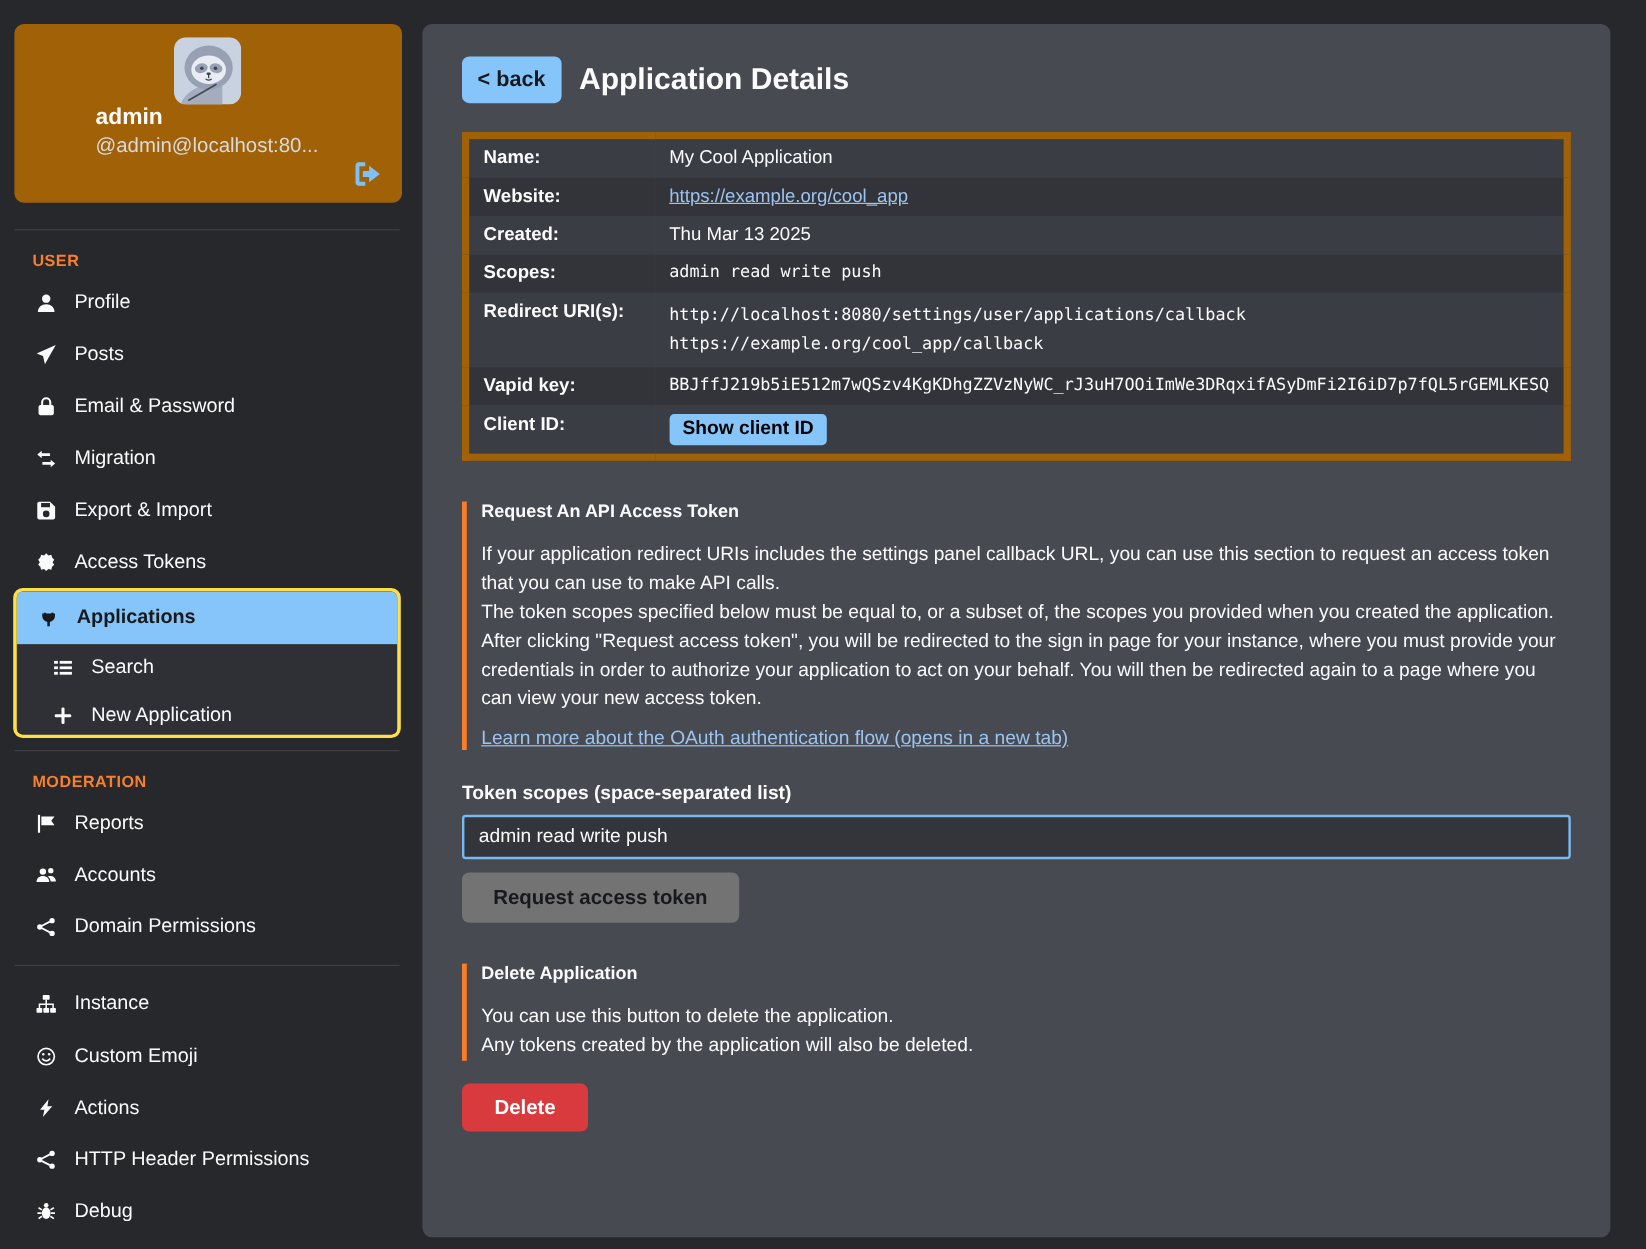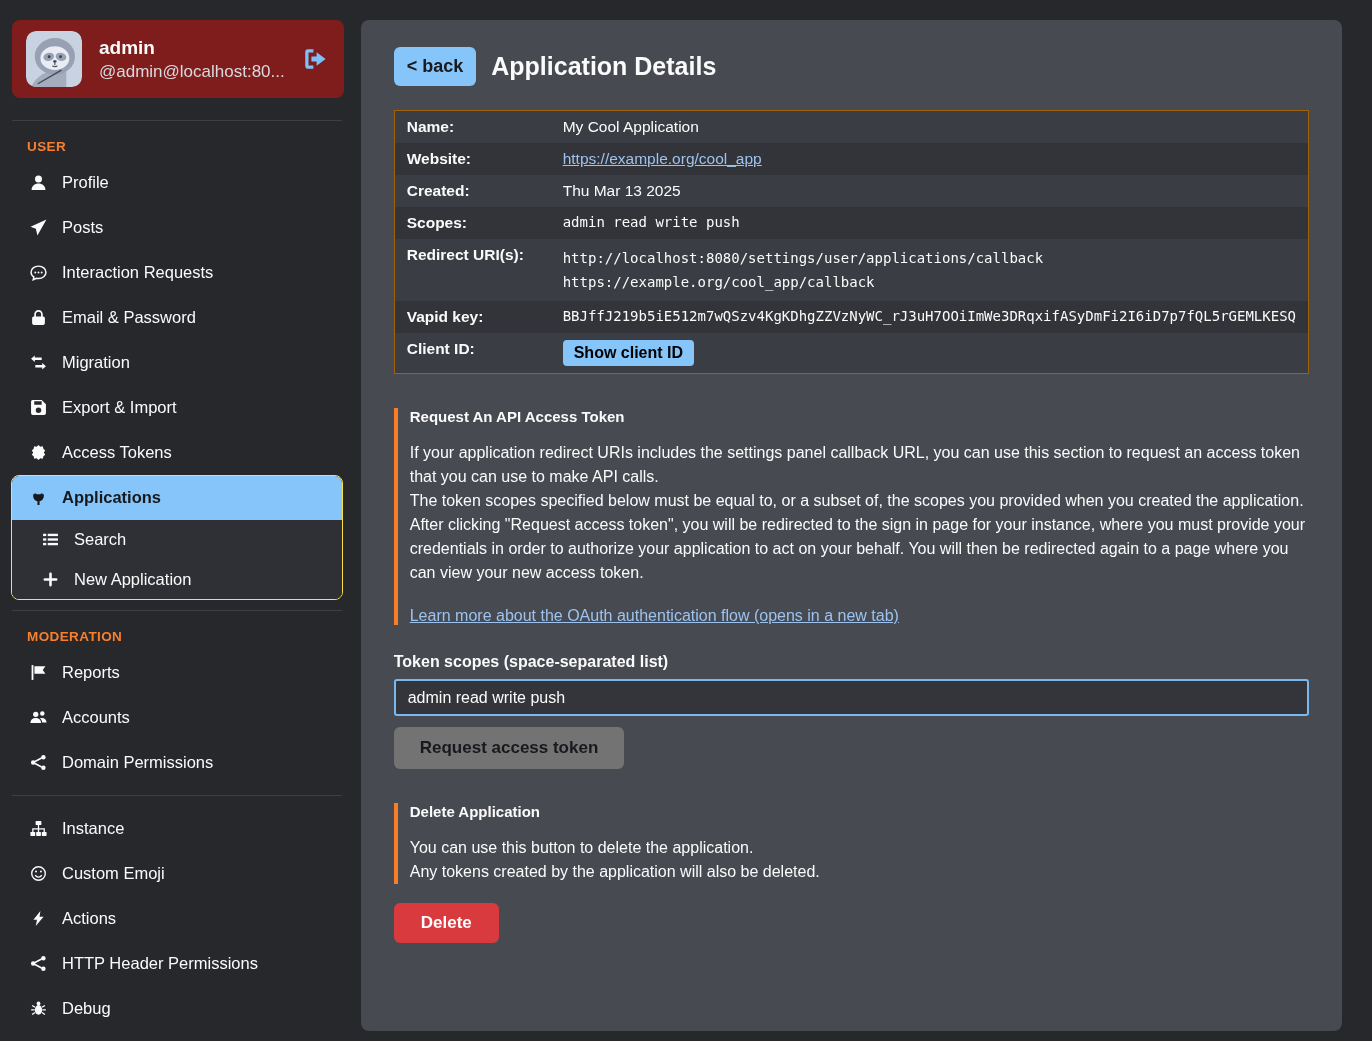--- a/index.html
+++ b/index.html
@@ -14,10 +14,10 @@
   .sidebar { flex: 0 0 345px; display: flex; flex-direction: column; padding-bottom: 10px; }
   .user-card {
     margin: 20px 10px 12px 12px;
-    background: #7f1d1d;
+    background: #a16207;
     border-radius: 8px;
     padding: 11px 16px 11px 14px;
-    display: flex; align-items: center; gap: 17px;
+    display: flex; align-items: center;  flex-direction: column;
   }
   .avatar { width: 56px; height: 56px; border-radius: 10px; flex: 0 0 56px; }
   .user-names { display: flex; flex-direction: column; gap: 3px; min-width: 0; }

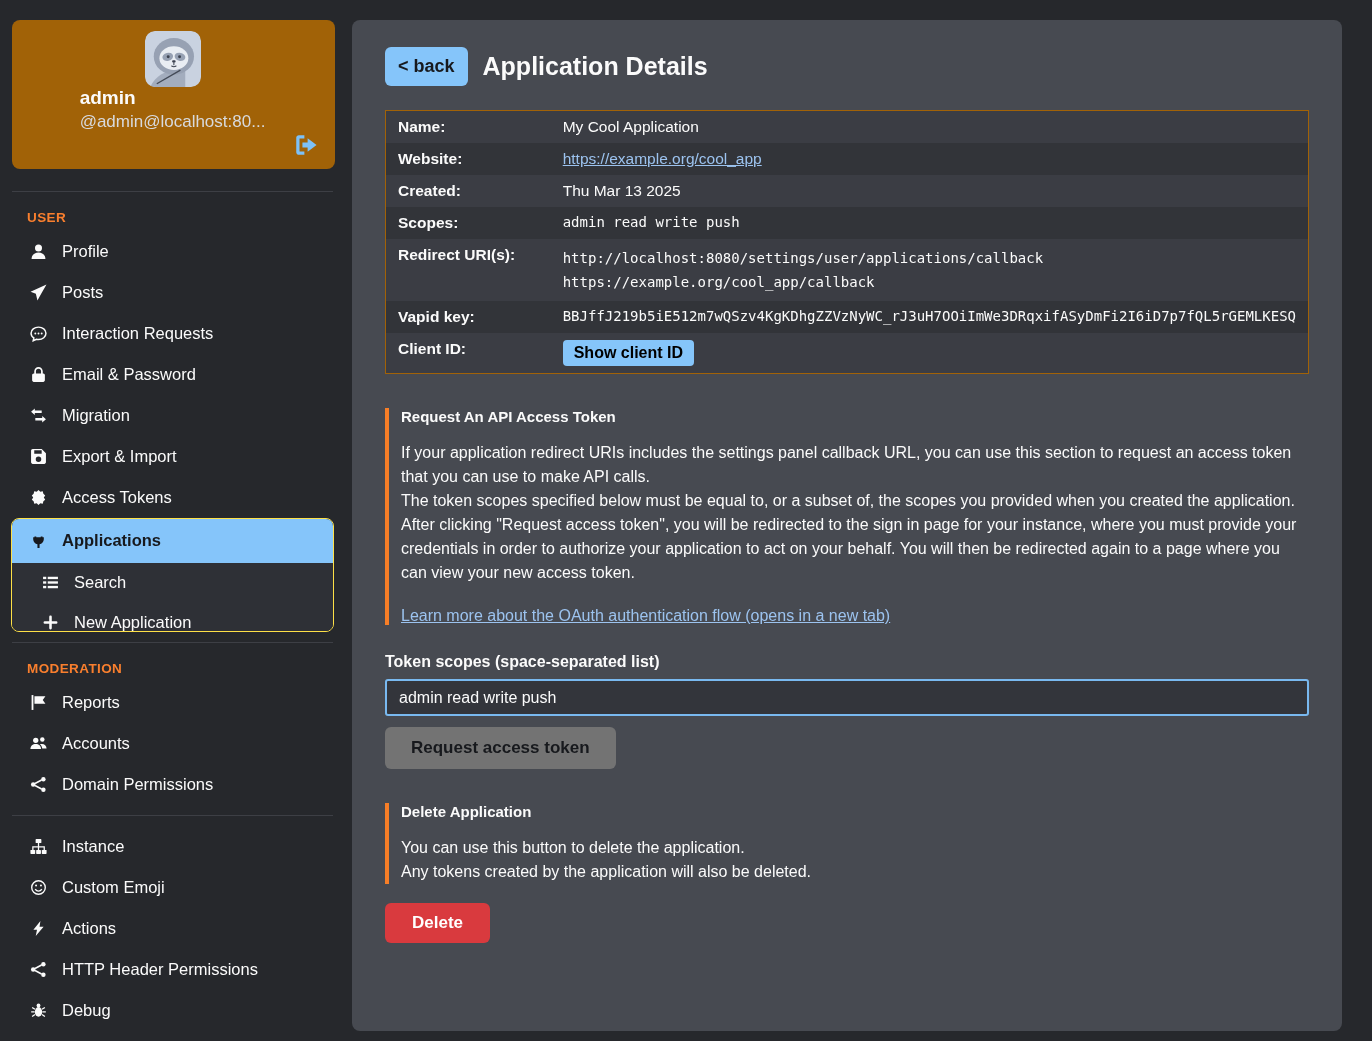--- a/index.html
+++ b/index.html
@@ -57,7 +57,7 @@
   
   .details-table {
     width: 100%; margin-top: 24px; border-collapse: collapse;
-    border: 1px solid #a16207; font-size: 15.5px;
+    border: 6px solid #a16207; font-size: 15.5px;
   }
   .details-table tr:nth-child(odd)  td, .details-table tr:nth-child(odd)  th { background: #3b3d44; }
   .details-table tr:nth-child(even) td, .details-table tr:nth-child(even) th { background: #323439; }

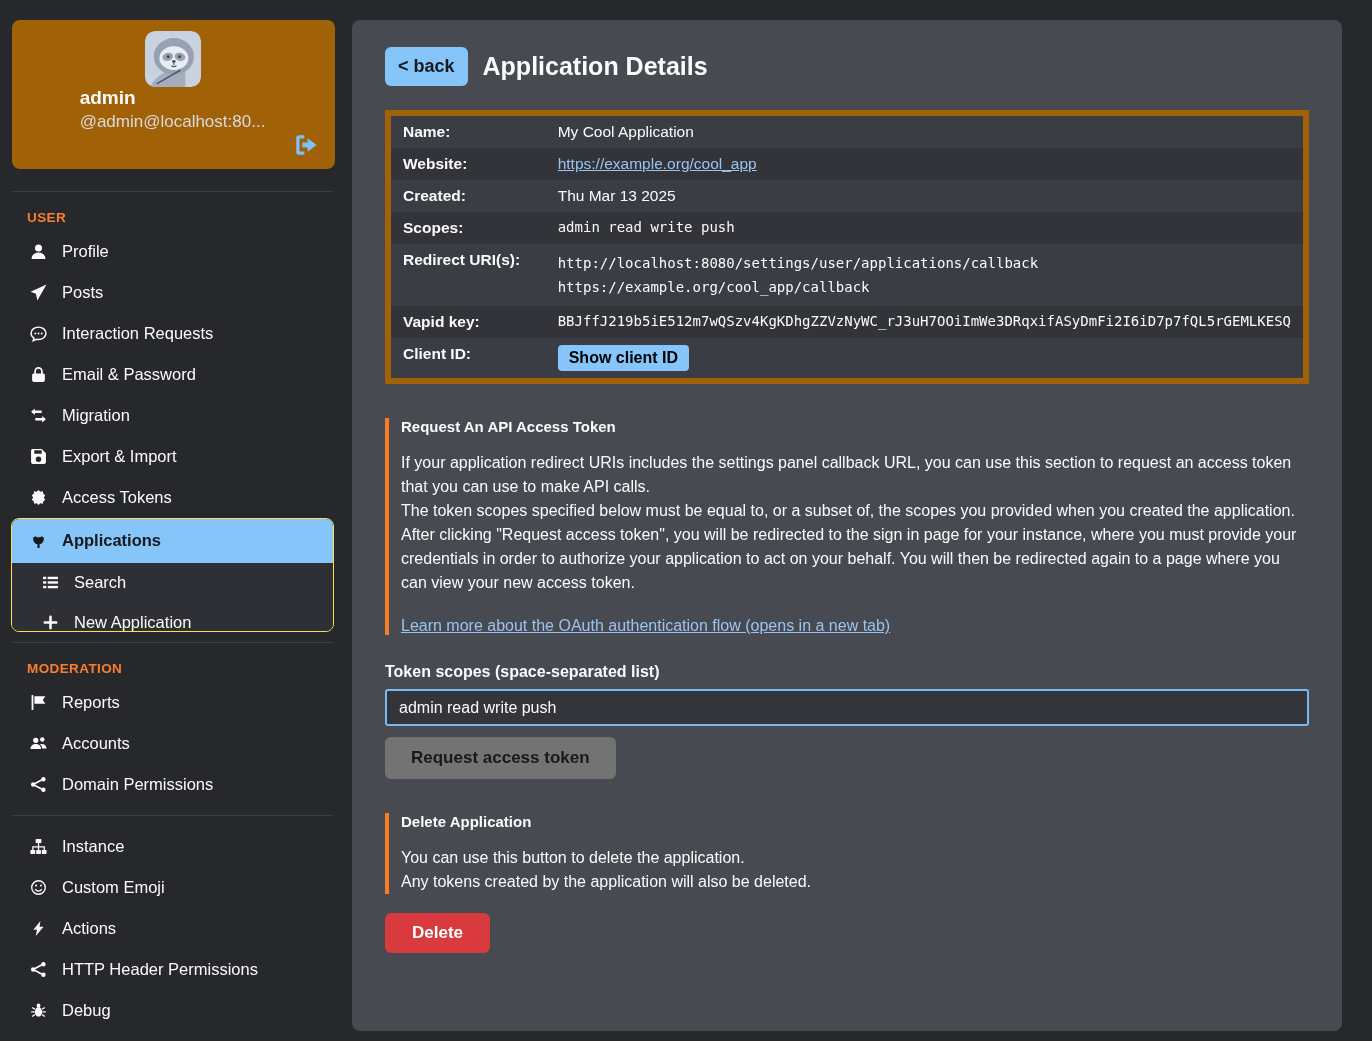--- a/index.html
+++ b/index.html
@@ -145,19 +145,6 @@
         </svg>
       </span>
     <span>Posts</span>
-  </div>
-  <div class="nav-item">
-    <span class="icon">
-        <svg viewBox="0 0 16 16" fill="none" stroke="currentColor" stroke-width="1.4">
-          <path d="M8 2C4.1 2 1 4.5 1 7.7c0 1.8 1 3.4 2.6 4.4L3 14.8l3.1-1.3c.6.1 1.2.2 1.9.2 3.9 0 7-2.5 7-5.9S11.9 2 8 2z"></path>
-          <g fill="currentColor" stroke="none">
-            <circle cx="5" cy="8" r=".9"></circle>
-            <circle cx="8" cy="8" r=".9"></circle>
-            <circle cx="11" cy="8" r=".9"></circle>
-          </g>
-        </svg>
-      </span>
-    <span>Interaction Requests</span>
   </div>
   <div class="nav-item">
     <span class="icon">

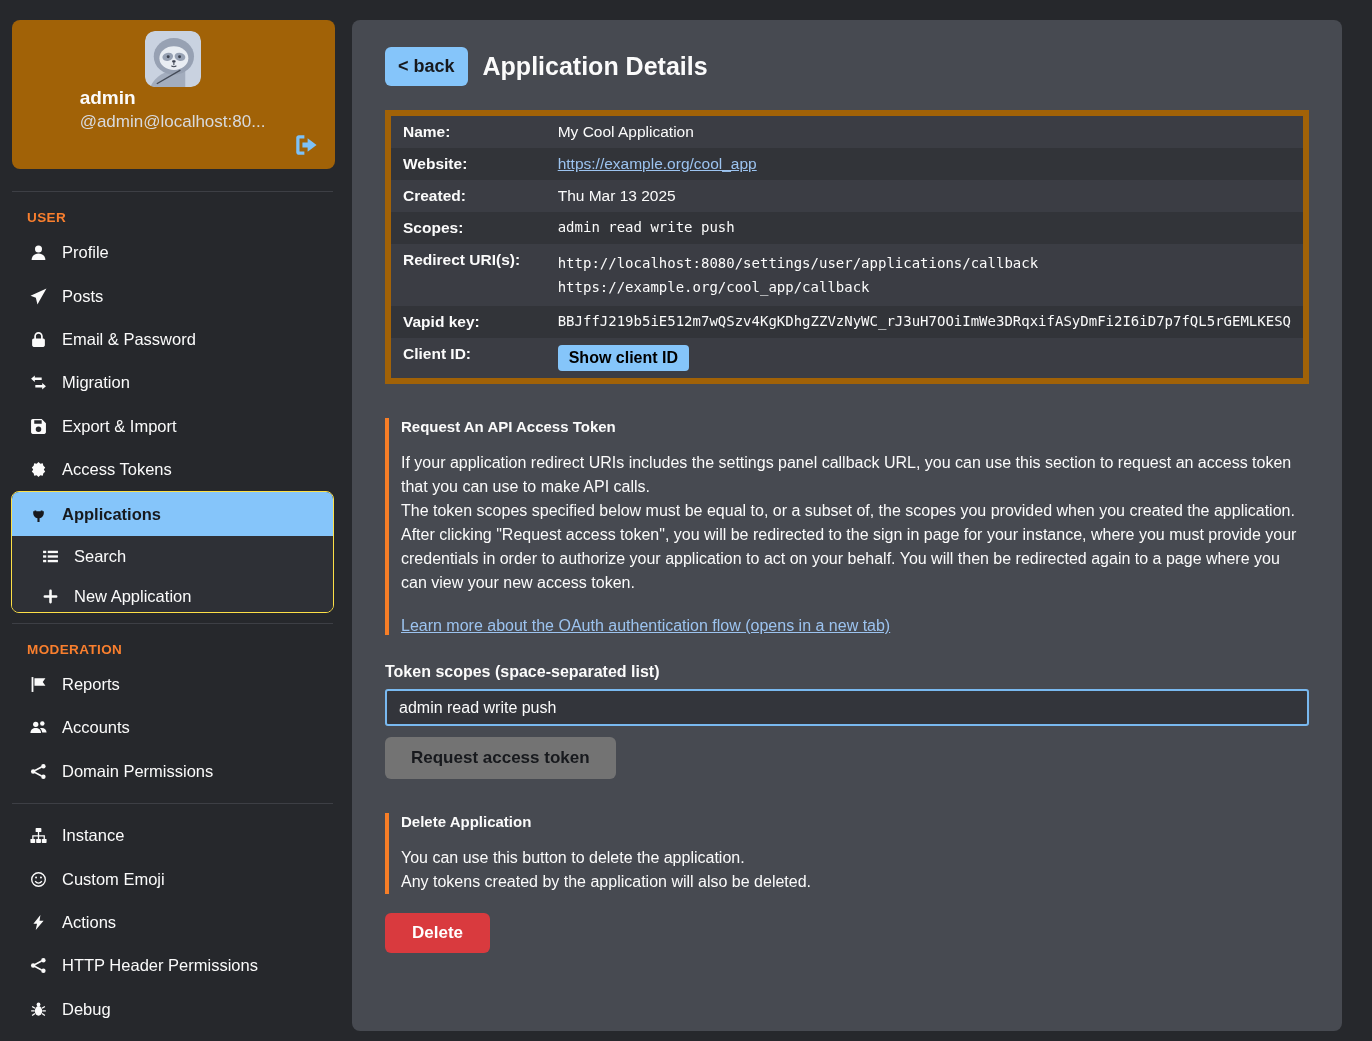--- a/index.html
+++ b/index.html
@@ -34,7 +34,7 @@
     height: 45px; padding-left: 30px; font-size: 16.5px; cursor: pointer;
   }
   .nav-item .icon { width: 17px; height: 17px; flex: 0 0 17px; color: #fbfbfb; }
-  .app-group { margin: 0 11px; border: 1px solid #fde047; border-radius: 8px; overflow: hidden; }
+  .app-group { margin: 0 11px; border: 3px solid #fde047; border-radius: 8px; overflow: hidden; }
   .app-group .nav-item { padding-left: 18px; }
   .nav-item.active {
     background: #85c5fa; color: #17191d; font-weight: 700; height: 44px;

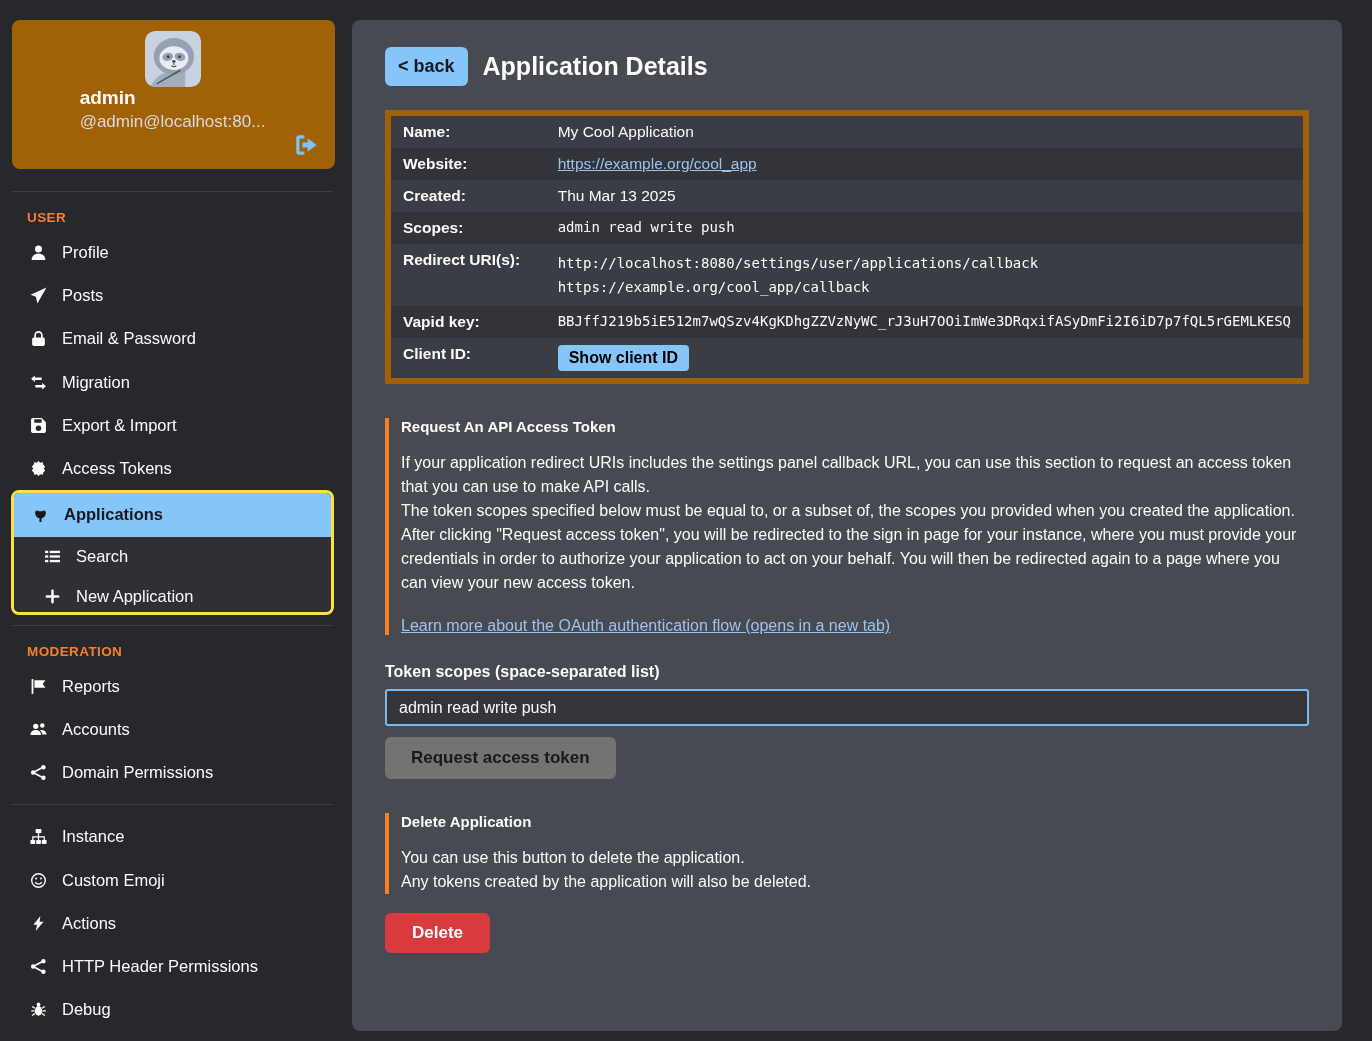--- a/index.html
+++ b/index.html
@@ -77,7 +77,7 @@
   .accent-section { border-left: 4px solid #f77e27; padding-left: 12px; margin-top: 34px; }
   .section-title { font-size: 15px; font-weight: 700; margin-bottom: 16px; }
   .accent-section p { font-size: 16px; line-height: 24px; }
-  .oauth-link { display: inline-block; margin-top: 22px; font-size: 16px; }
+  .oauth-link { display: inline-block; margin-top: 12px; font-size: 16px; }
   .field-label { display: block; font-weight: 700; font-size: 16px; margin-top: 28px; }
   .scopes-input {
     width: 100%; margin-top: 8px; height: 37px; background: #33353b;

